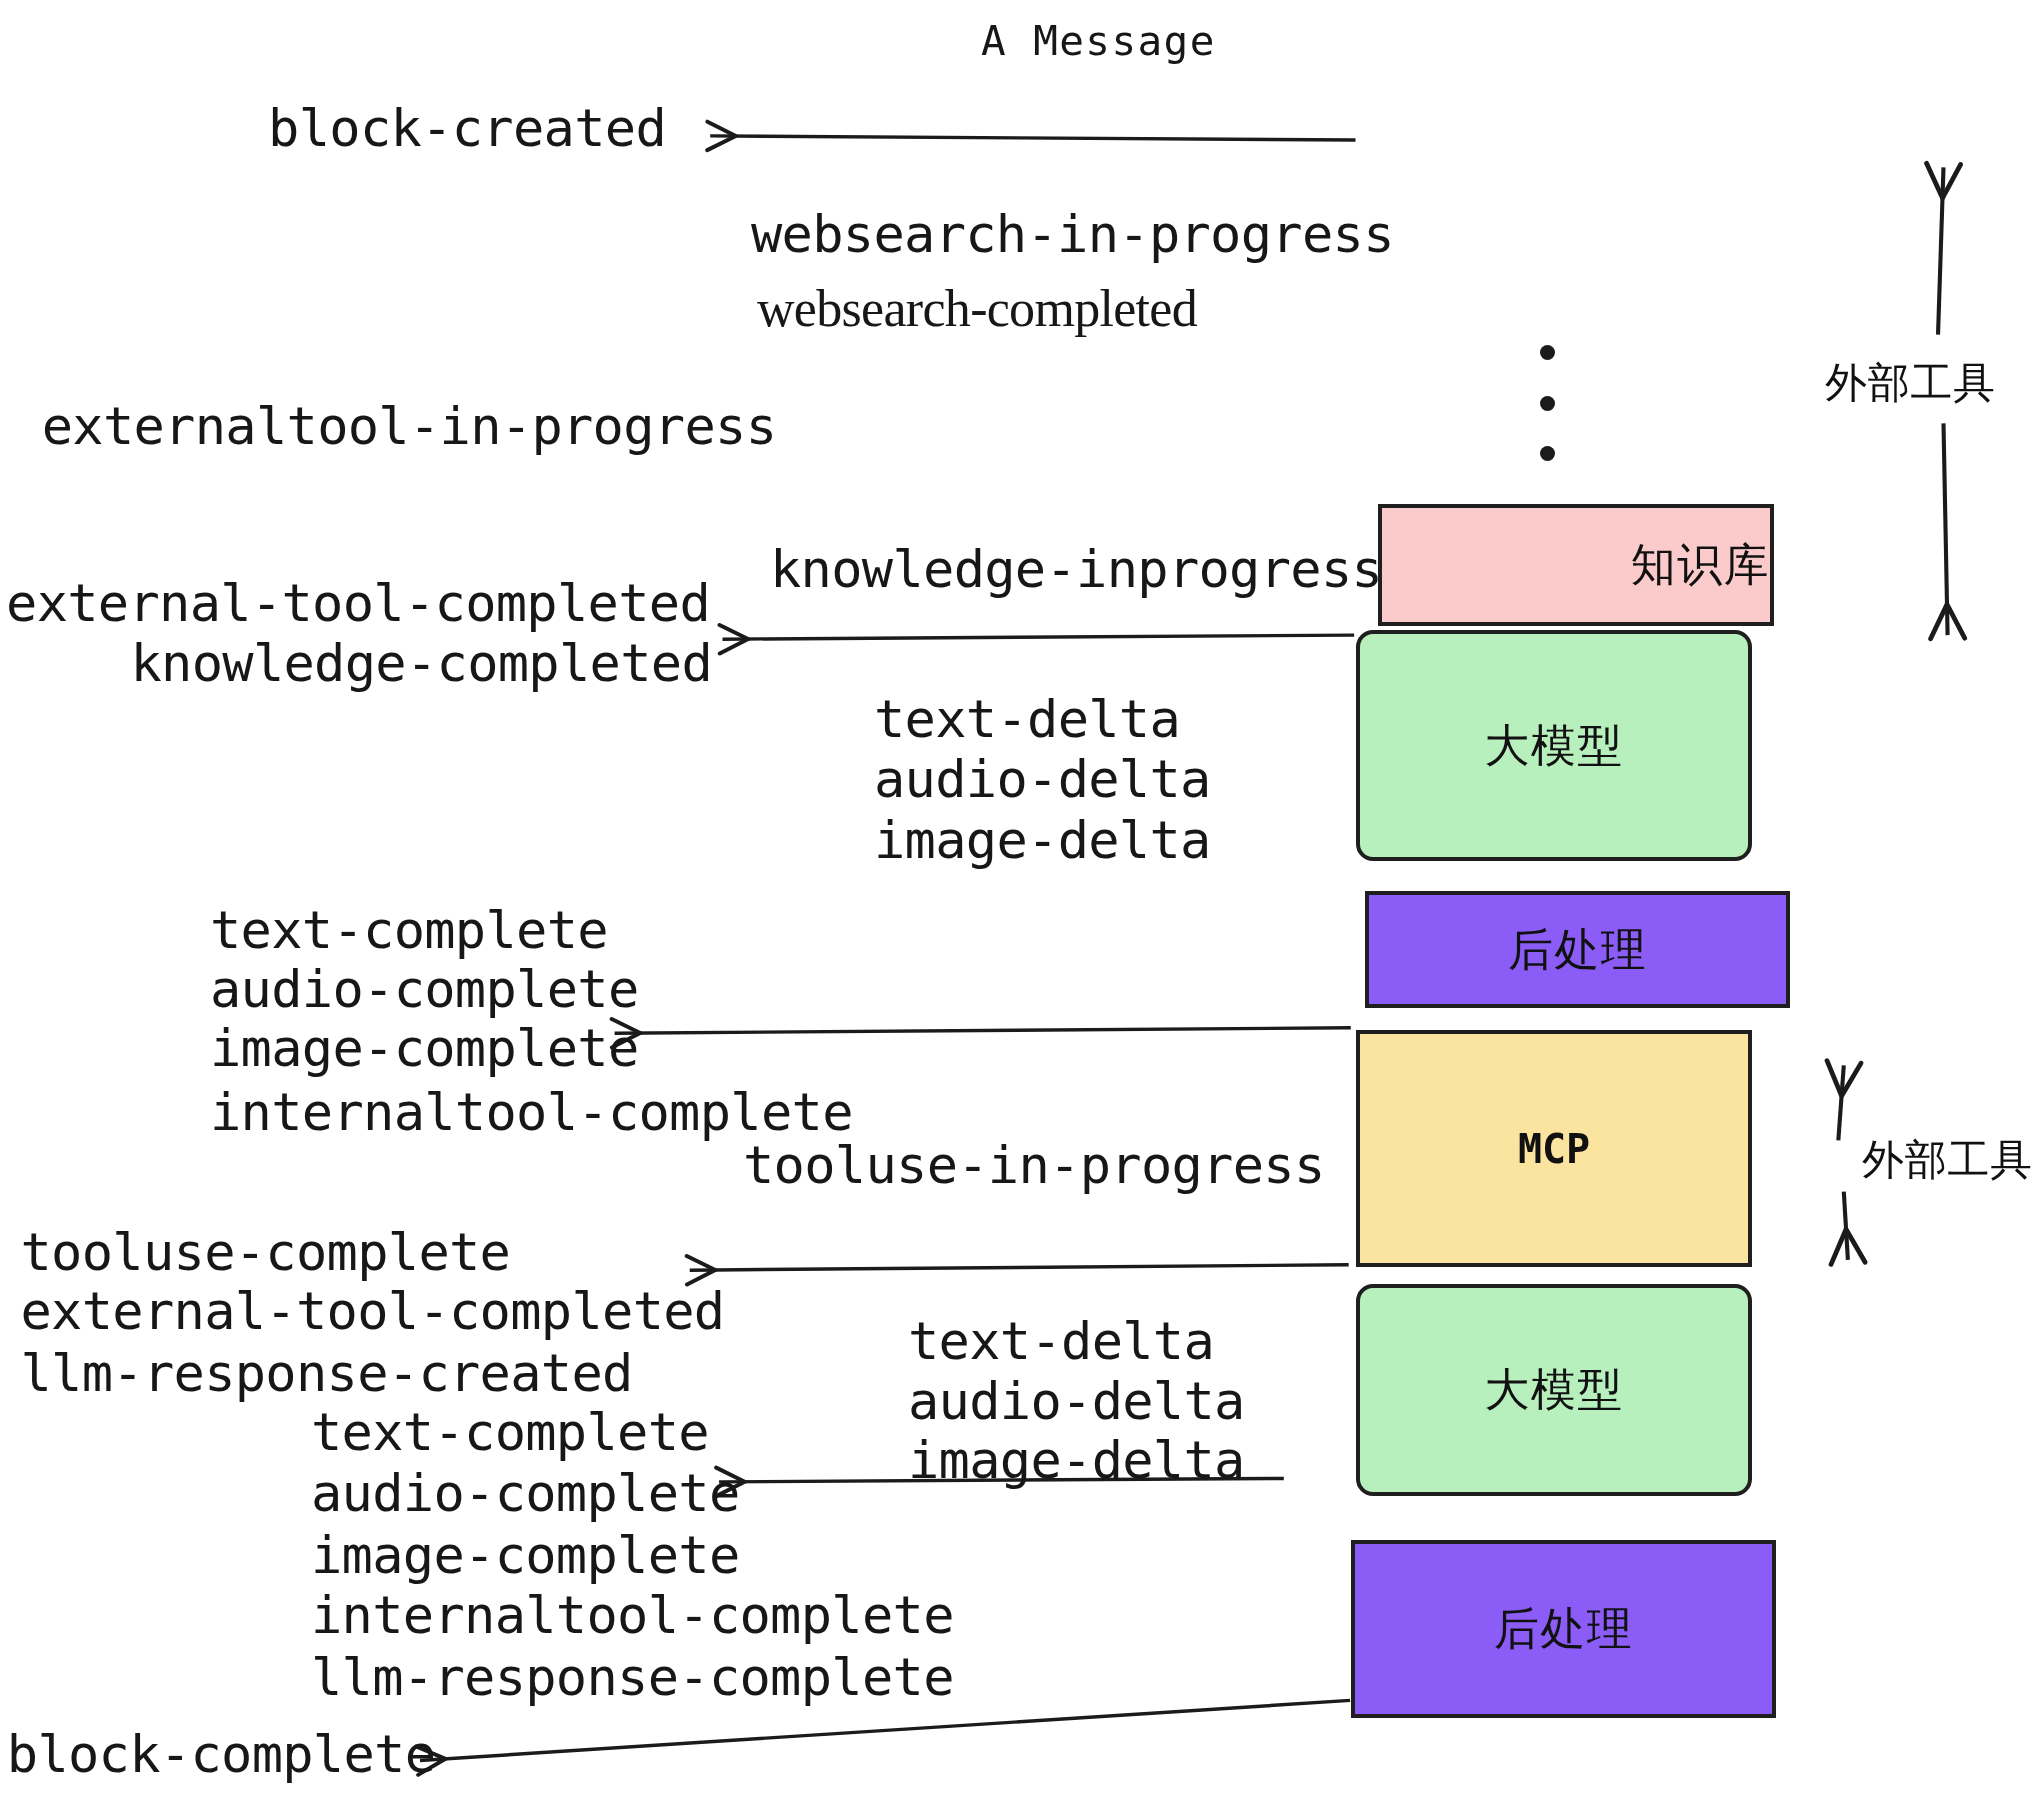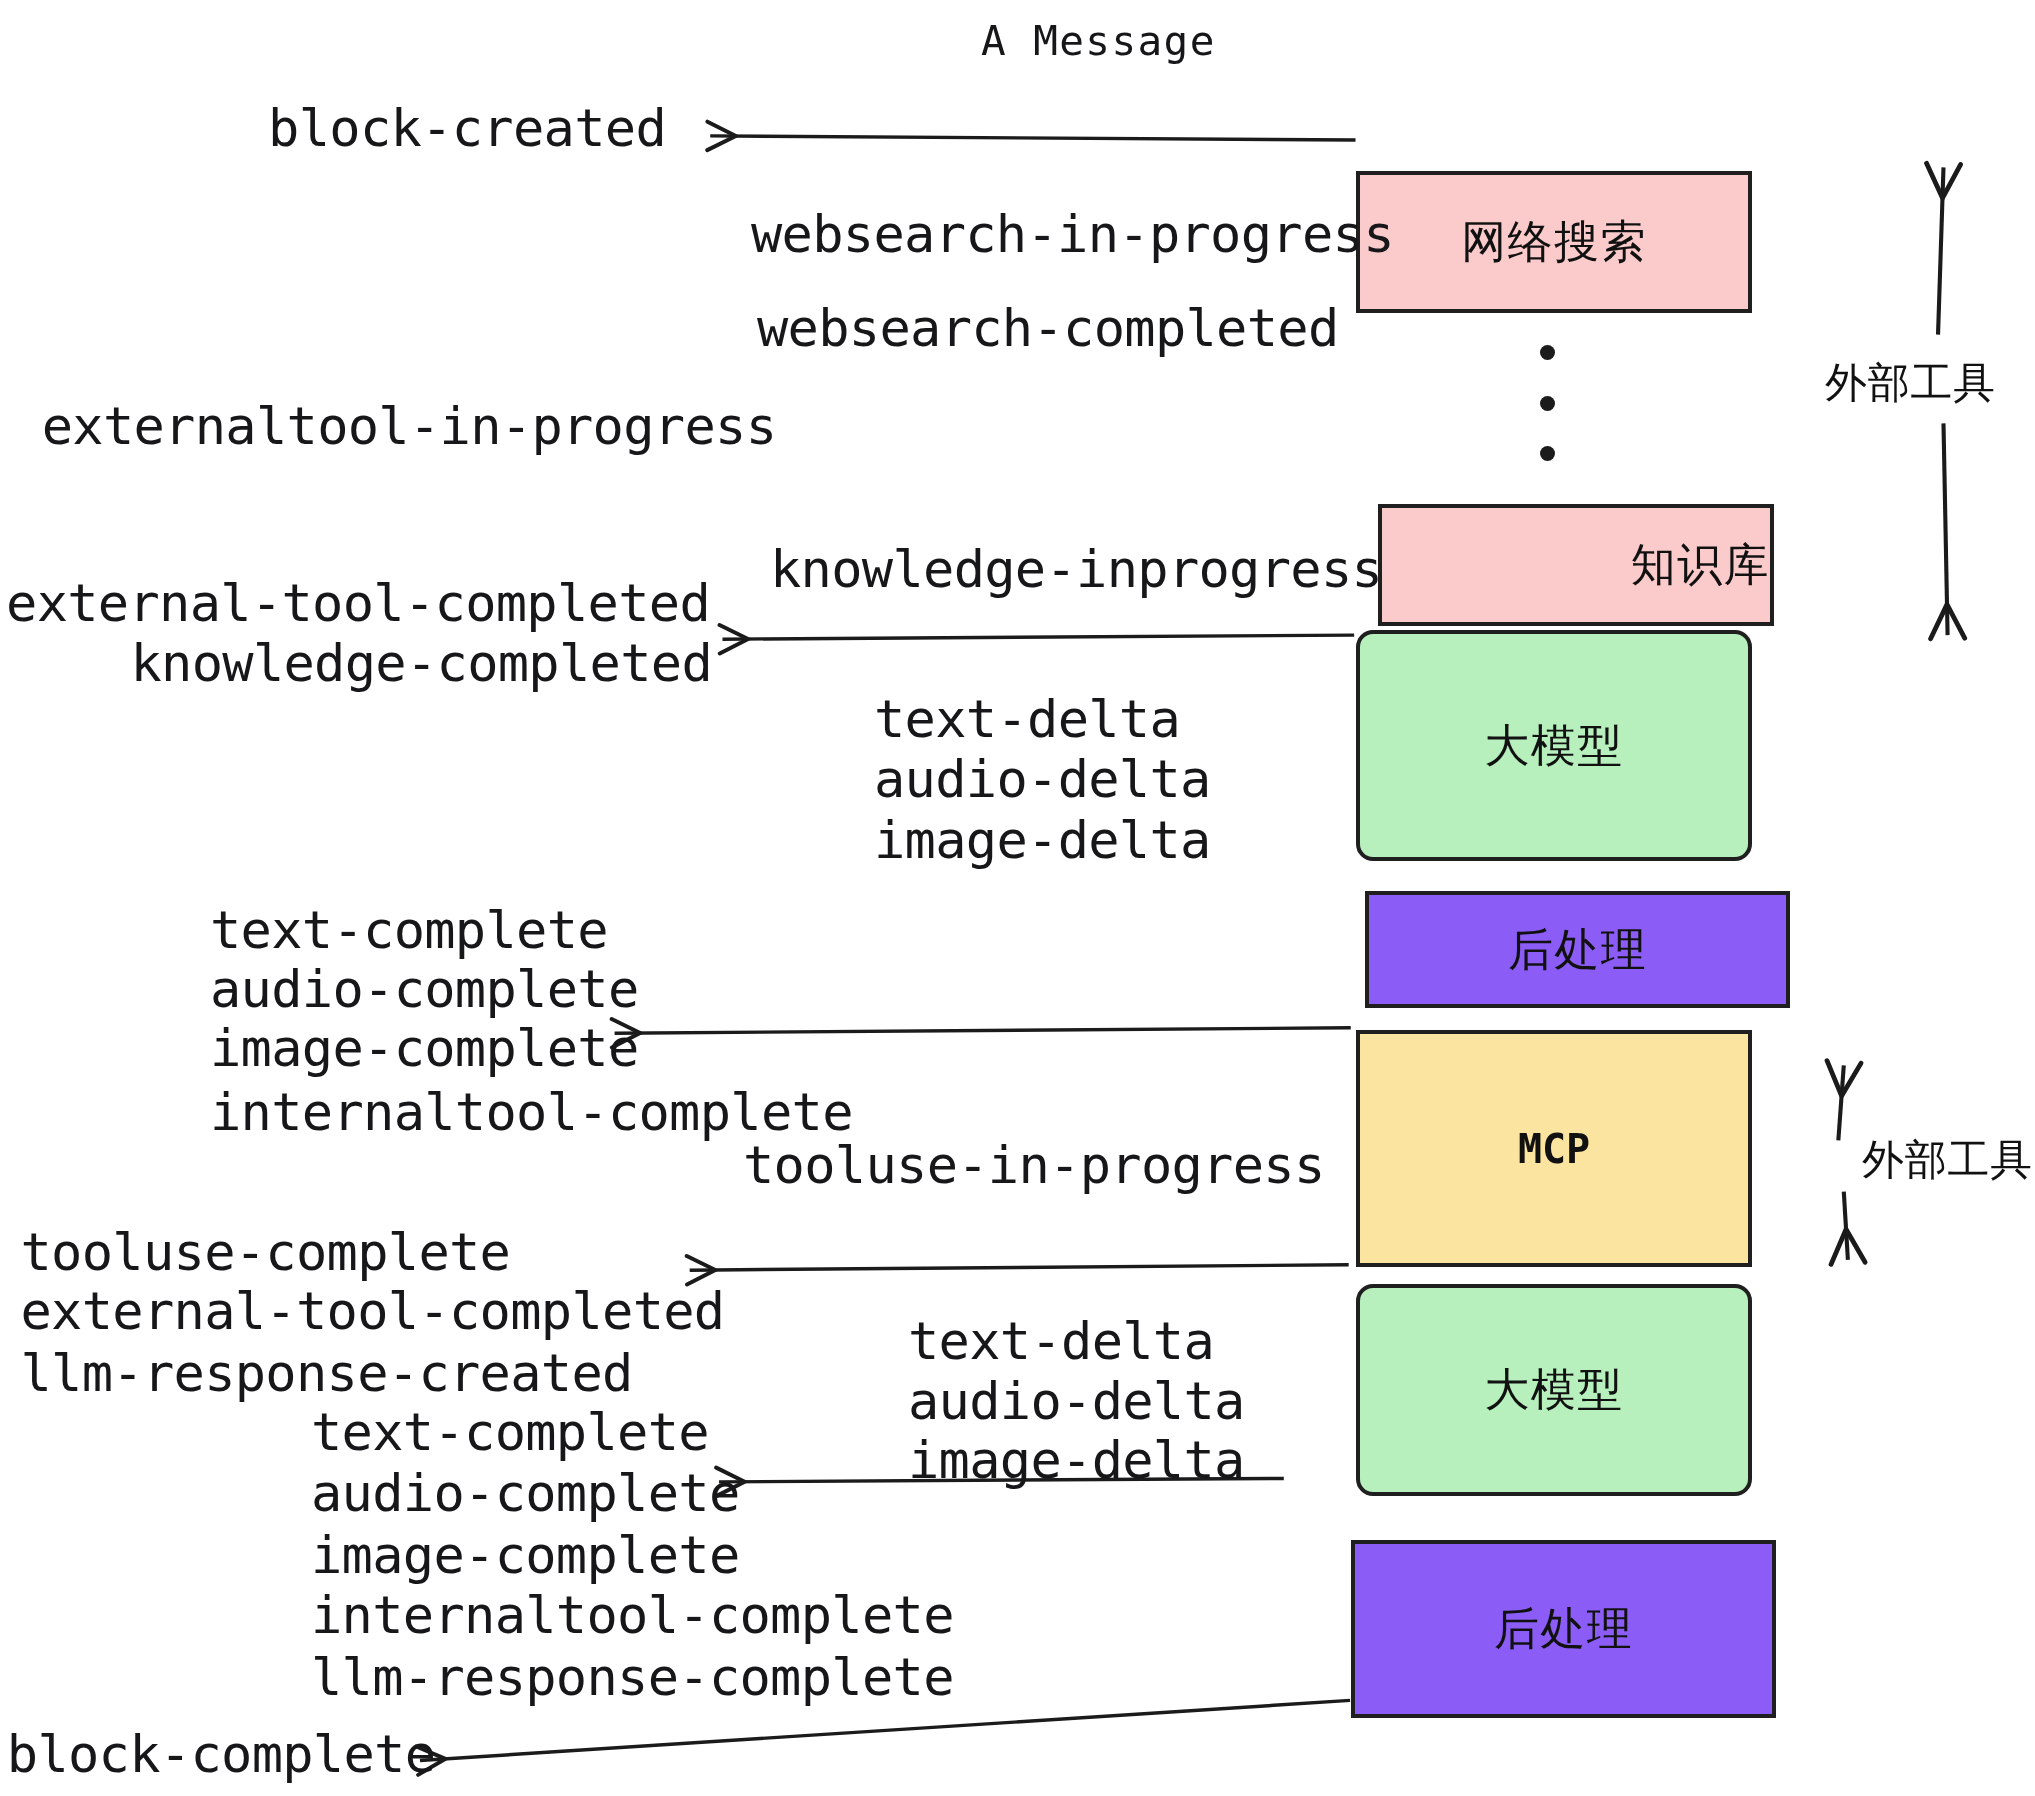--- a/index.html
+++ b/index.html
@@ -133,9 +133,6 @@
 
   <div class="title" style="left:981px; top:17px;">A Message</div>
 
-  <div class="node pink" style="left:1356px; top:171px; width:396px; height:142px;">
-    <span>网络搜索</span>
-  </div>
 
   <div class="vdots" style="left:1539px; top:345px; width:16.4px; height:116px;">
     <i></i>

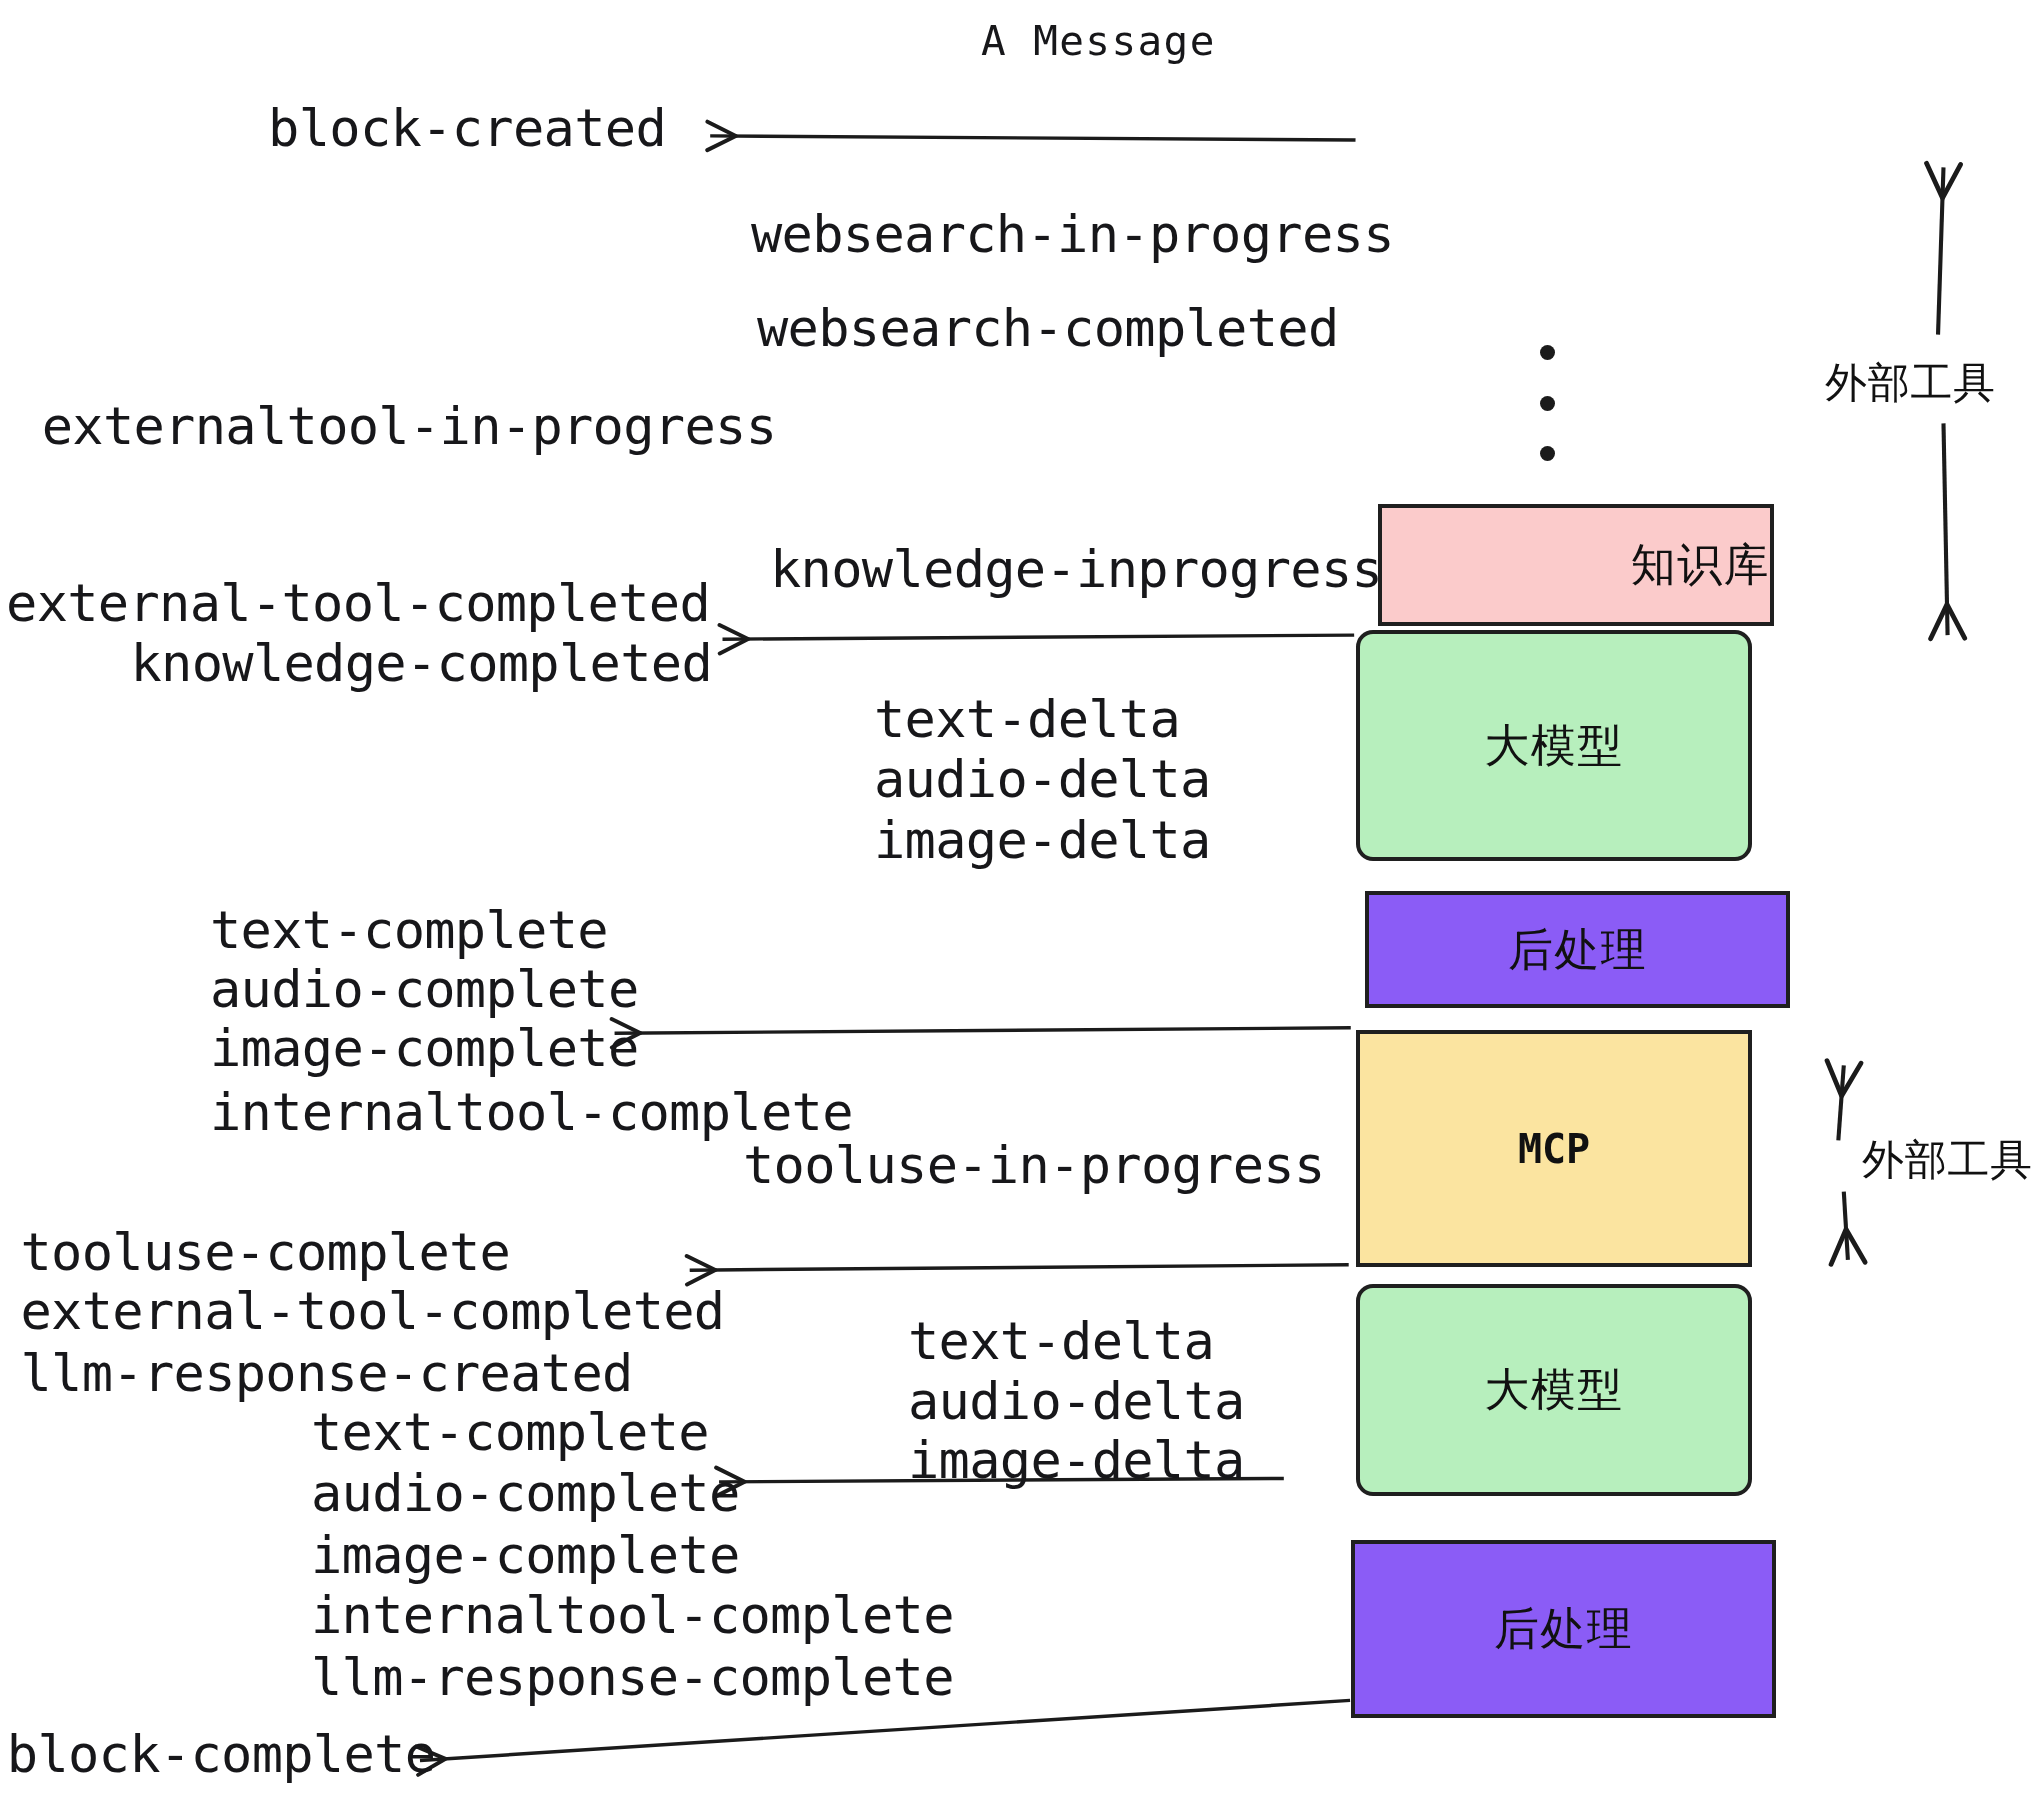--- a/index.html
+++ b/index.html
@@ -171,7 +171,7 @@
   <div class="ev right" style="left:666px; top:102px;">block-created</div>
 
   <div class="ev" style="left:751px; top:208px;">websearch-in-progress</div>
-  <div class="ev" style="left:757px; top:302px;">websearch-completed</div>
+  <div class="ev" style="left:757px; top:283px;font-family:Liberation Serif, serif;">websearch-completed</div>
 
   <div class="ev" style="left:13.7px; top:400px;margin-left:28px;">externaltool-in-progress</div>
 

